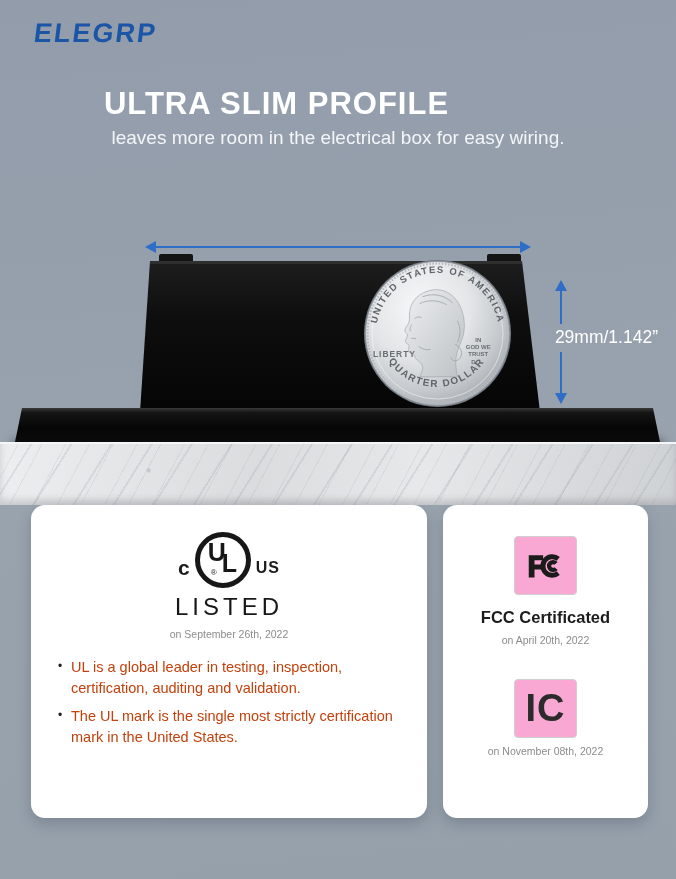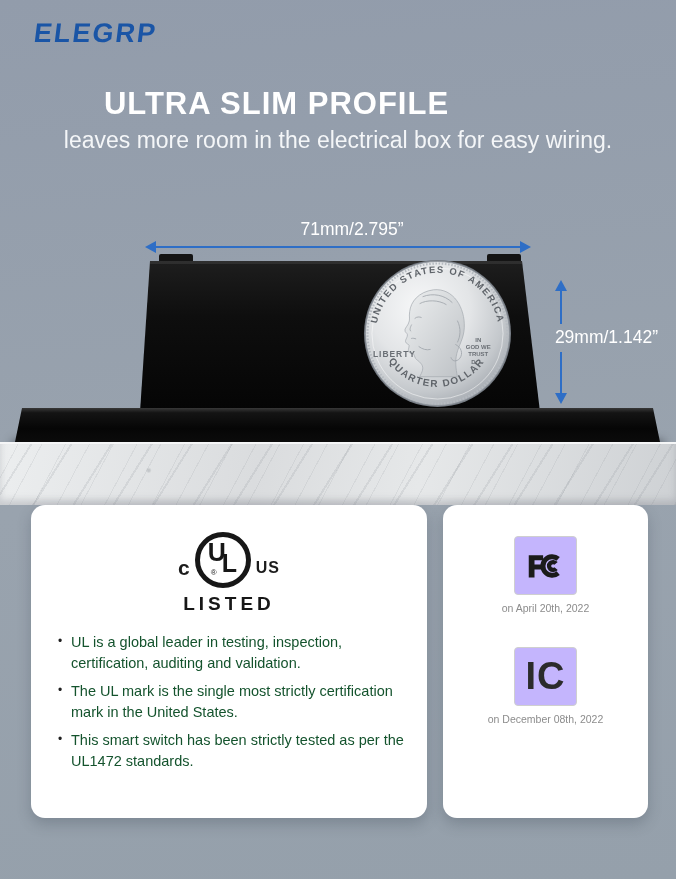--- a/index.html
+++ b/index.html
@@ -26,7 +26,7 @@
   }
   .subtitle{
     position:absolute; left:0; top:127px; width:676px; text-align:center;
-    color:#f4f6f8; font-size:23px; font-weight:400;
+    color:#f4f6f8; font-size:19px; font-weight:400;
   }
   
   .dim-label{color:#ffffff; font-size:17.5px; position:absolute;}

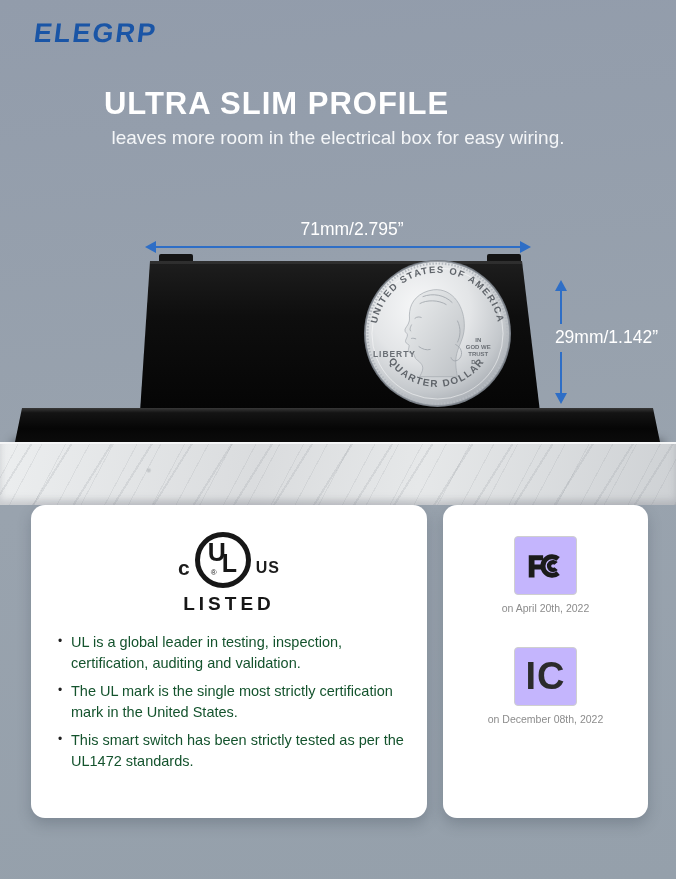--- a/index.html
+++ b/index.html
@@ -121,7 +121,6 @@
   <div class="title">ULTRA SLIM PROFILE</div>
   <div class="subtitle">leaves more room in the electrical box for easy wiring.</div>
 
-  <div class="dim-label hdim-label">71mm/2.795”</div>
   <div class="hdim-line"></div>
   <div class="ah ah-left"></div>
   <div class="ah ah-right"></div>

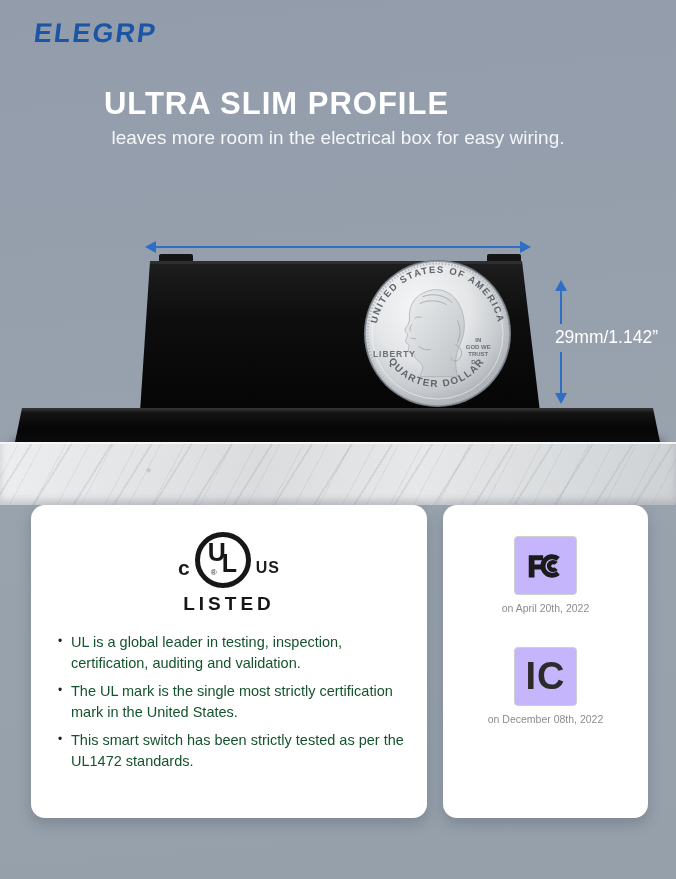--- a/index.html
+++ b/index.html
@@ -92,7 +92,7 @@
   .ul-u{position:absolute; left:8px; top:1px;  font-size:25px; font-weight:800; color:#171717;}
   .ul-l{position:absolute; left:22px; top:12px; font-size:25px; font-weight:800; color:#171717;}
   .ul-r{position:absolute; left:11px; top:31px; font-size:8px; color:#171717;}
-  .listed{text-align:center; margin-top:5px; font-size:19px; font-weight:700; letter-spacing:4px; color:#171717;}
+  .listed{text-align:center; margin-top:5px; font-size:24px; font-weight:400; letter-spacing:4px; color:#171717;}
   .cert-date{text-align:center; font-size:10.5px; color:var(--date-gray); margin-top:7px;}
   .bullets{list-style:none; margin-top:17px; padding:0 8px 0 40px;}
   .bullets li{

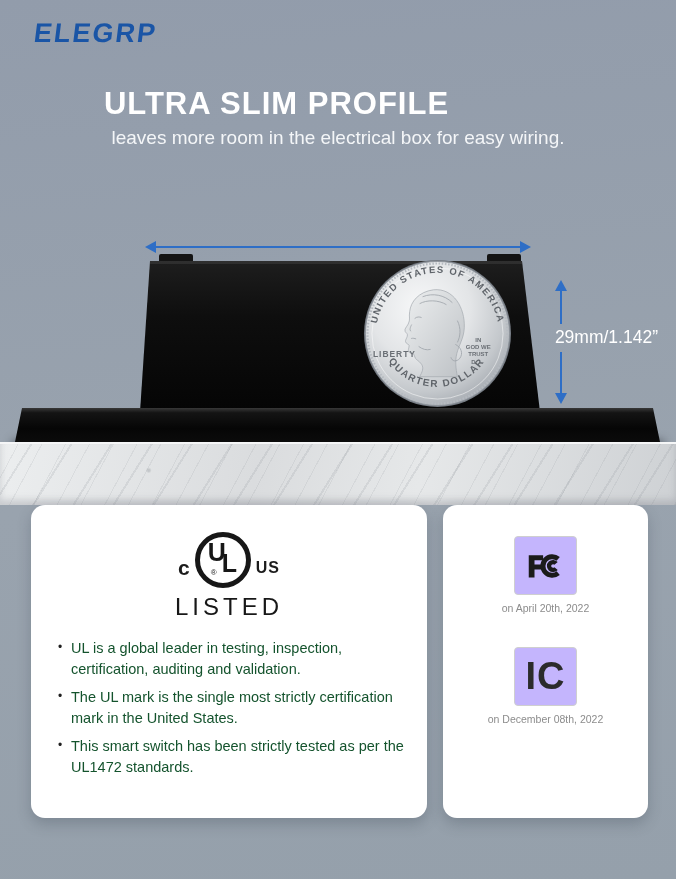--- a/index.html
+++ b/index.html
@@ -211,6 +211,7 @@
           <path d="M46 18.5 A 5.5 5.5 0 1 0 46 25.5" fill="none" stroke="#1b1b1b" stroke-width="6"></path>
         </svg>
       </div>
+      <div class="cert-title">FCC Certificated</div>
       <div class="cert-date">on April 20th, 2022</div>
     </div>
     <div class="block-ic">

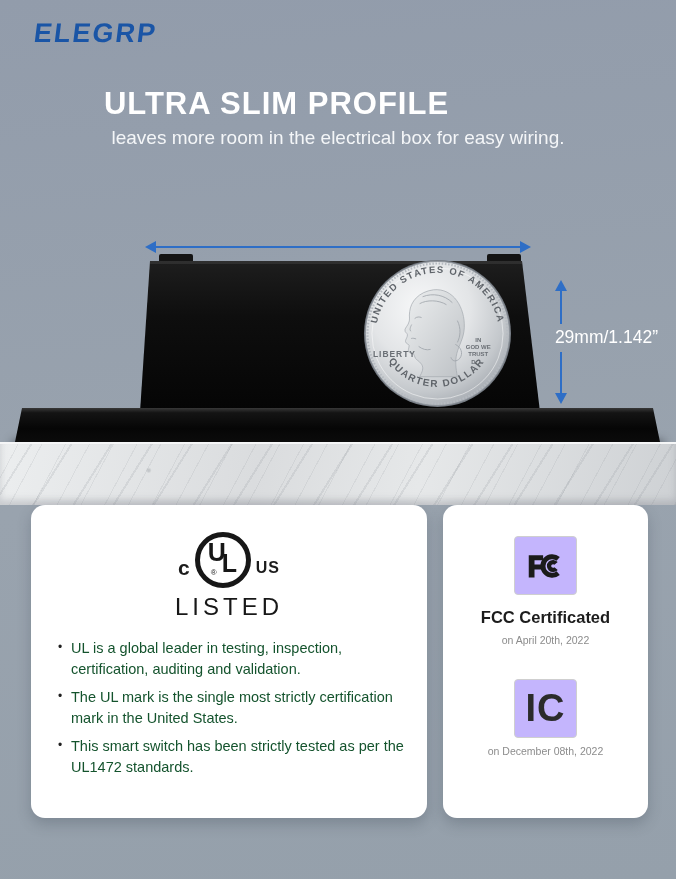--- a/index.html
+++ b/index.html
@@ -195,6 +195,7 @@
       <span class="ul-us">US</span>
     </div>
     <div class="listed">LISTED</div>
+    <div class="cert-date">on September 26th, 2022</div>
     <ul class="bullets">
       <li>UL is a global leader in testing, inspection, certification, auditing and validation.</li>
       <li>The UL mark is the single most strictly certification mark in the United States.</li>

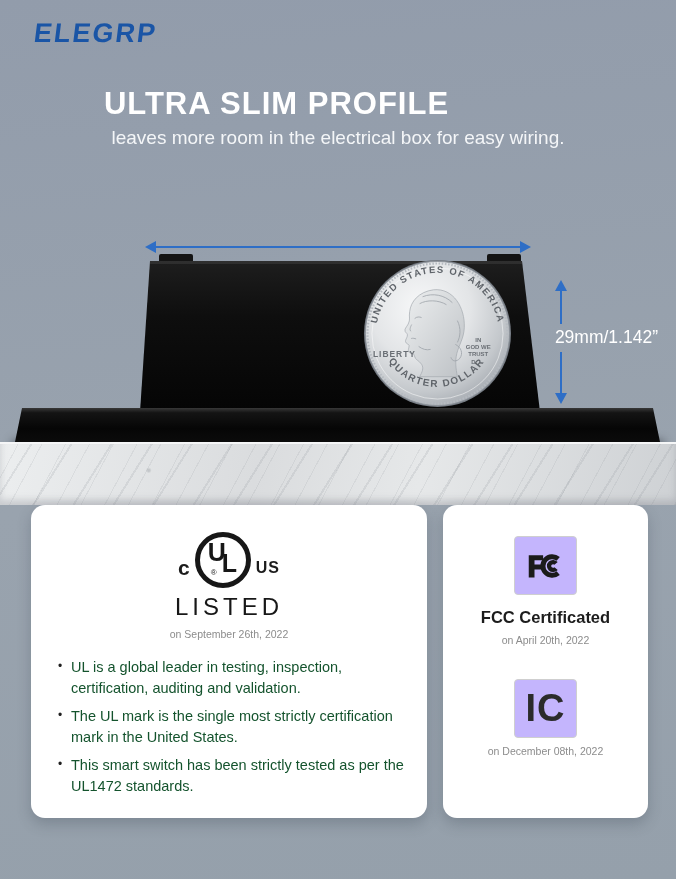--- a/index.html
+++ b/index.html
@@ -96,7 +96,7 @@
   .cert-date{text-align:center; font-size:10.5px; color:var(--date-gray); margin-top:7px;}
   .bullets{list-style:none; margin-top:17px; padding:0 8px 0 40px;}
   .bullets li{
-    position:relative; font-size:14.5px; line-height:1.48; color:#14532d; margin-bottom:6px;
+    position:relative; font-size:14.5px; line-height:1.48; color:#c2410c; margin-bottom:6px;
     padding-right:4px;
   }
   .bullets li::before{

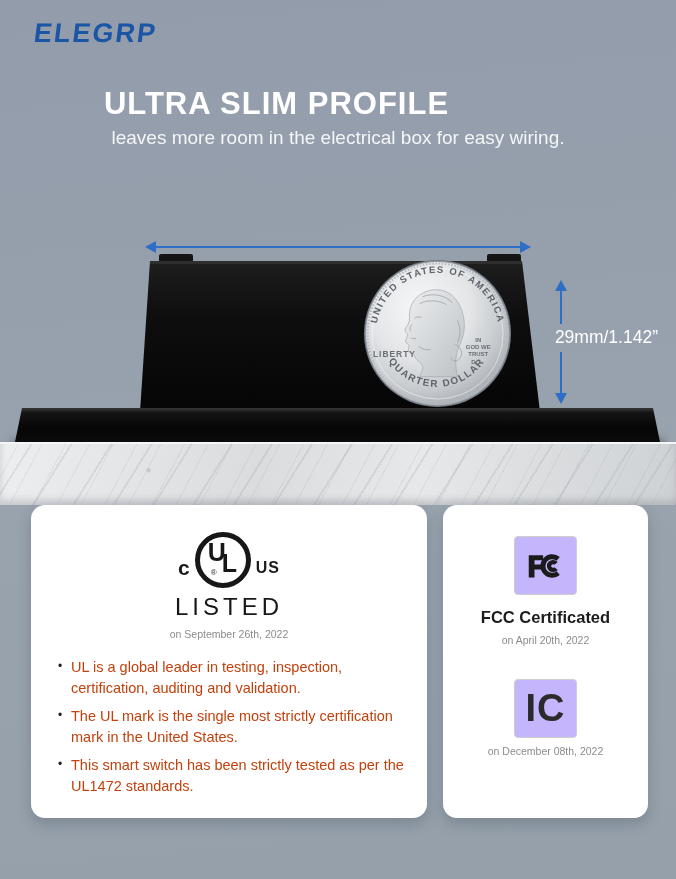--- a/index.html
+++ b/index.html
@@ -105,7 +105,7 @@
   
   .logo-box{
     width:63px; height:59px; margin:0 auto; border:1px solid #cfcfcf; border-radius:4px;
-    display:flex; align-items:center; justify-content:center; background:#c4b5fd;
+    display:flex; align-items:center; justify-content:center; background:#f9a8d4;
   }
   .block-fcc{margin-top:31px;}
   .block-ic{margin-top:33px;}

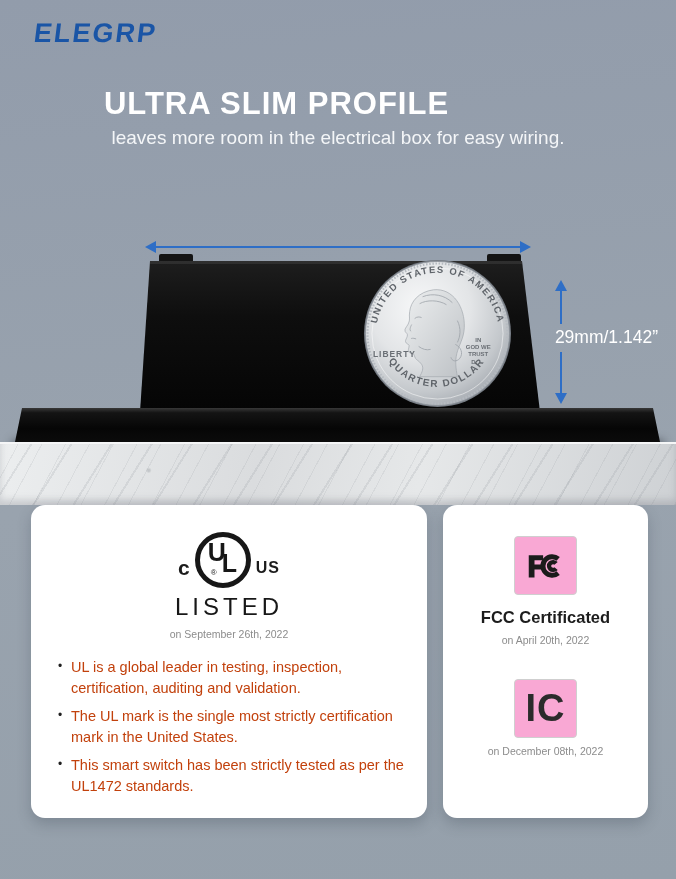--- a/index.html
+++ b/index.html
@@ -219,7 +219,7 @@
       <div class="logo-box">
         <span class="ic-glyph">IC</span>
       </div>
-      <div class="cert-date">on December 08th, 2022</div>
+      <div class="cert-date">on November 08th, 2022</div>
     </div>
   </div>
 

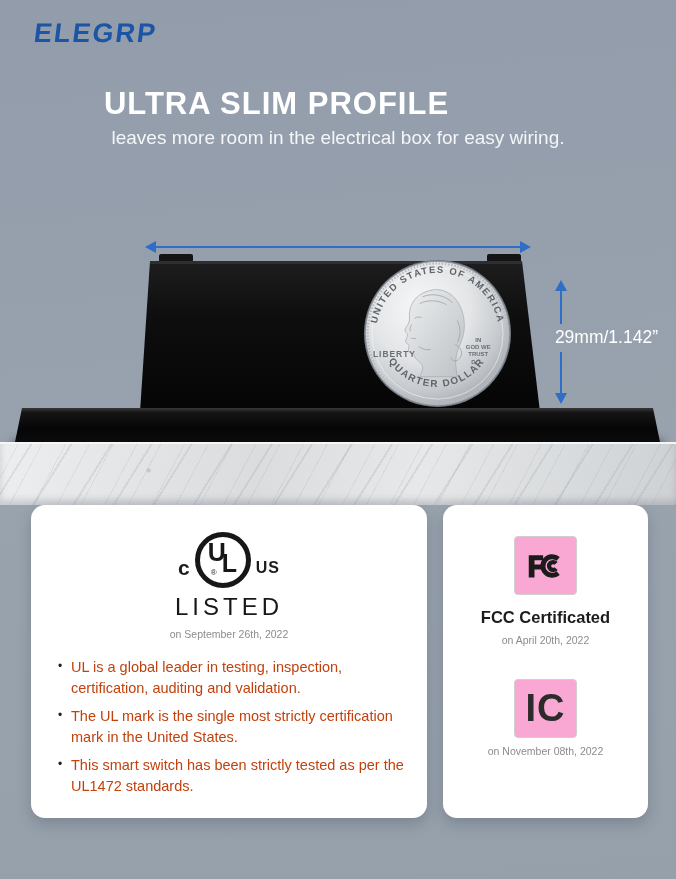--- a/index.html
+++ b/index.html
@@ -199,7 +199,6 @@
     <ul class="bullets">
       <li>UL is a global leader in testing, inspection, certification, auditing and validation.</li>
       <li>The UL mark is the single most strictly certification mark in the United States.</li>
-      <li>This smart switch has been strictly tested as per the UL1472 standards.</li>
     </ul>
   </div>
 

